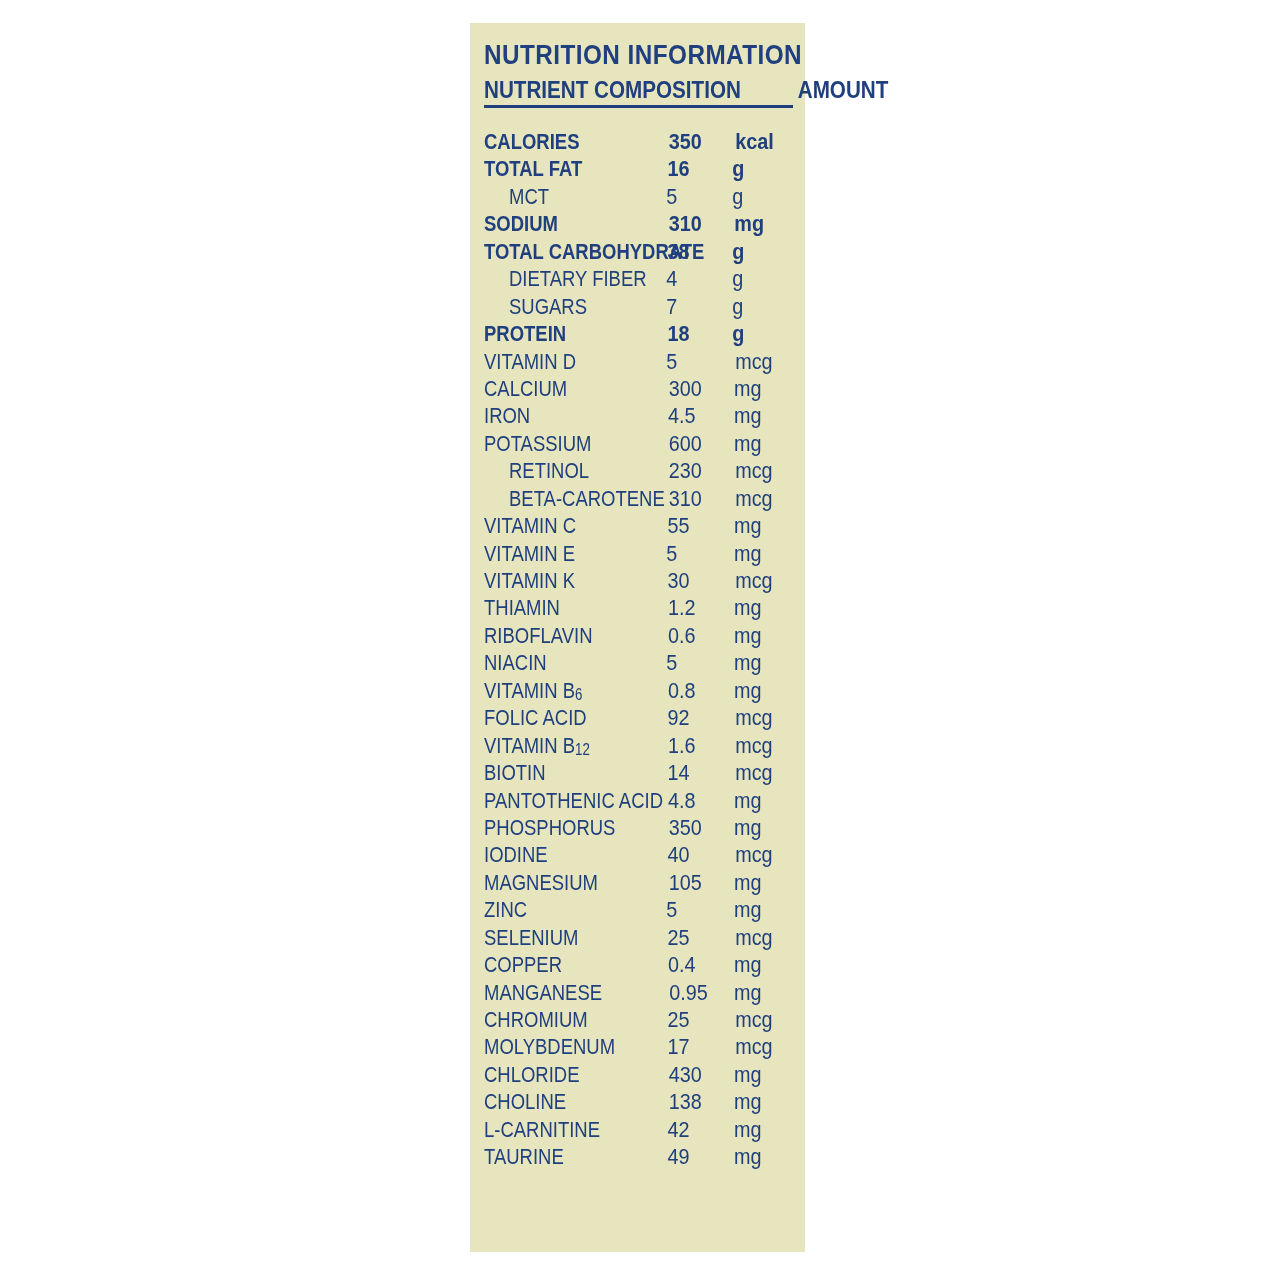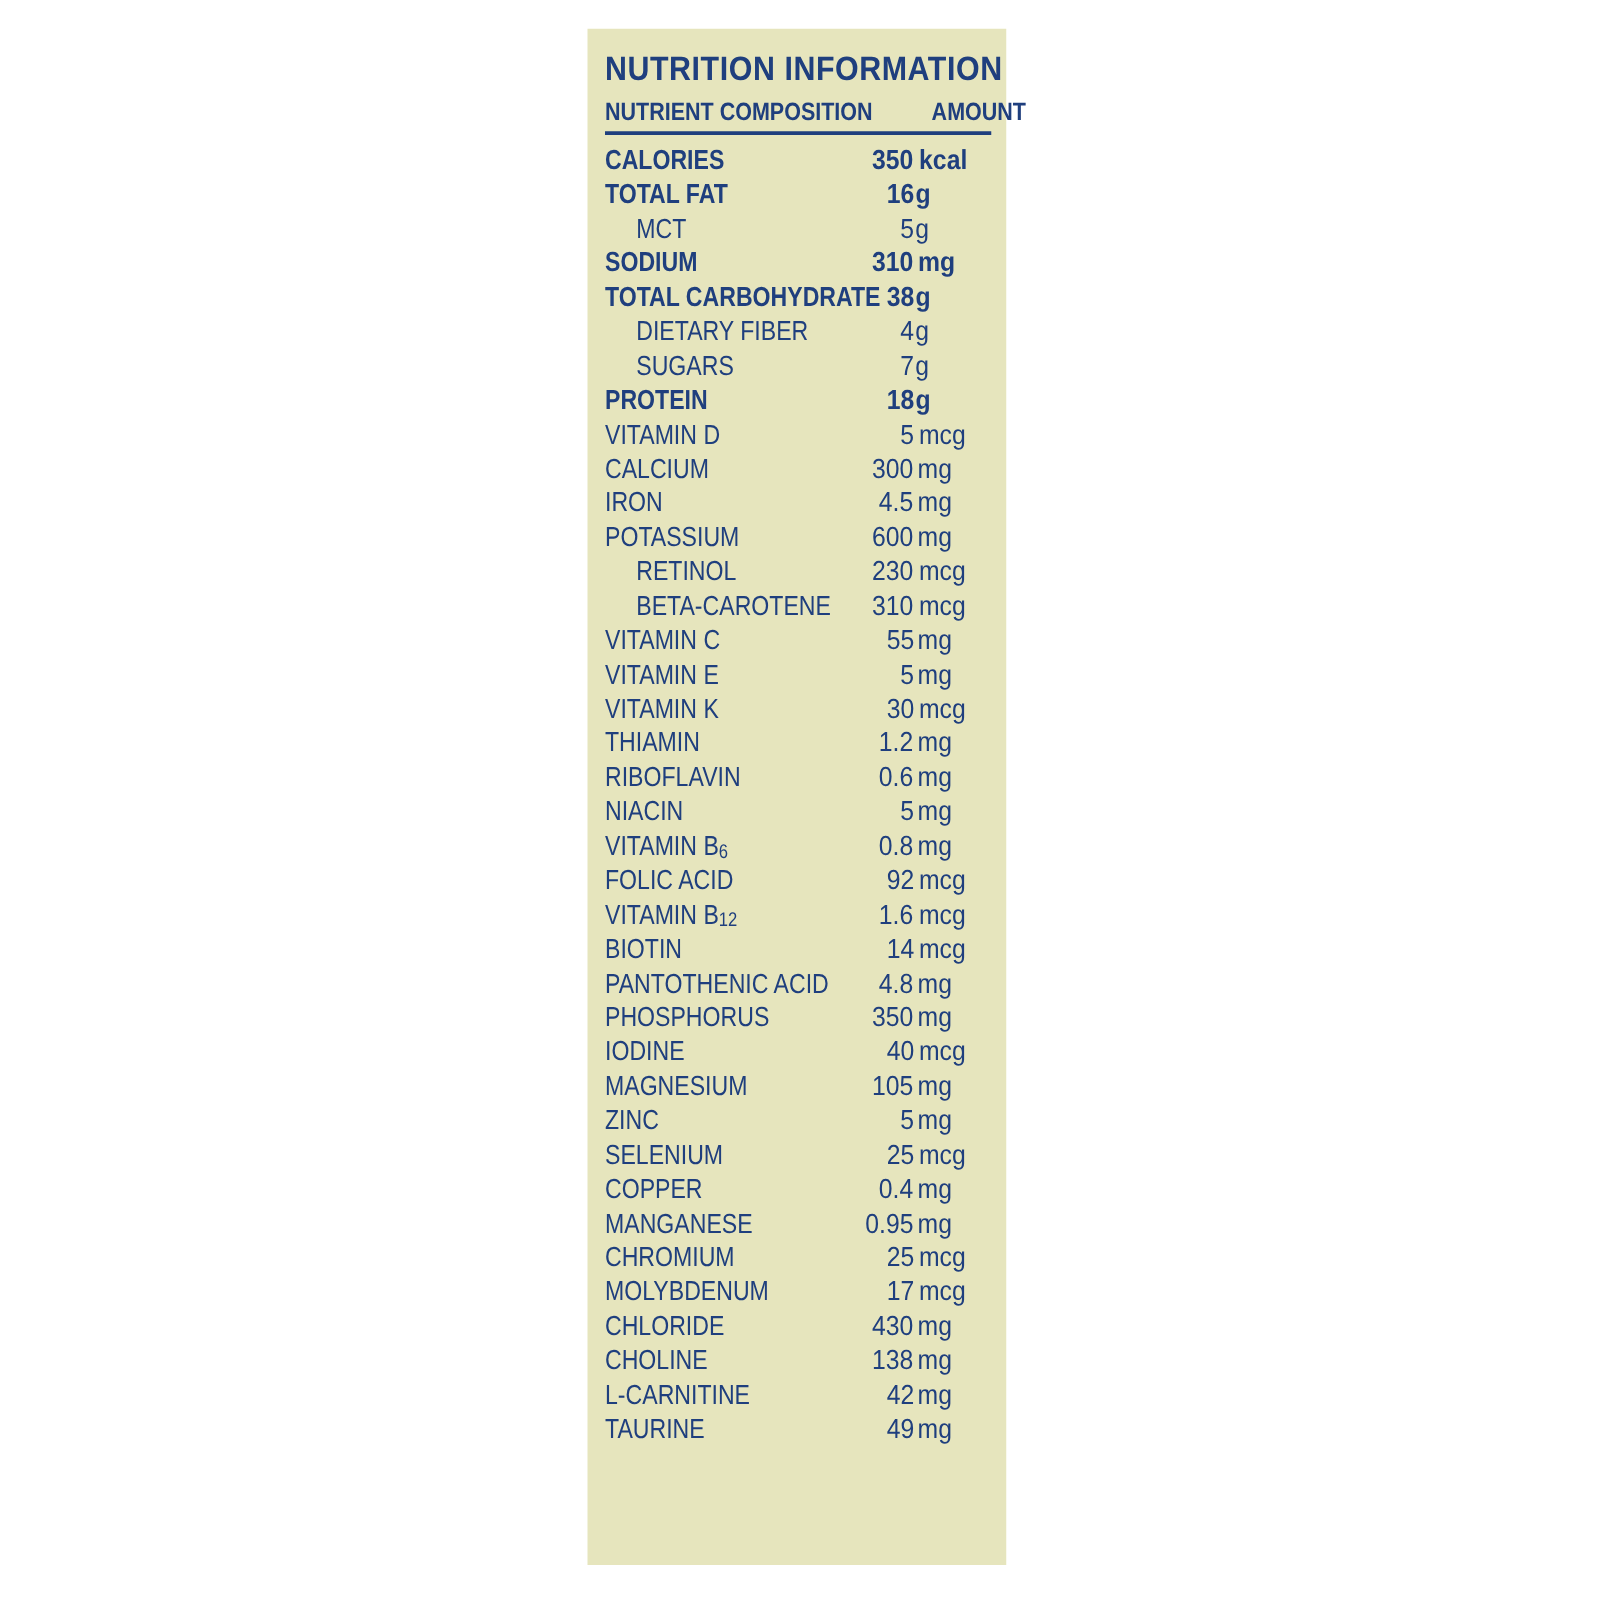--- a/index.html
+++ b/index.html
@@ -50,7 +50,7 @@
     justify-content: flex-start;
     align-items: baseline;
     margin-top: 9px;
-    font-size: 20px;
+    font-size: 24px;
     font-weight: bold;
     line-height: 22px;
   }

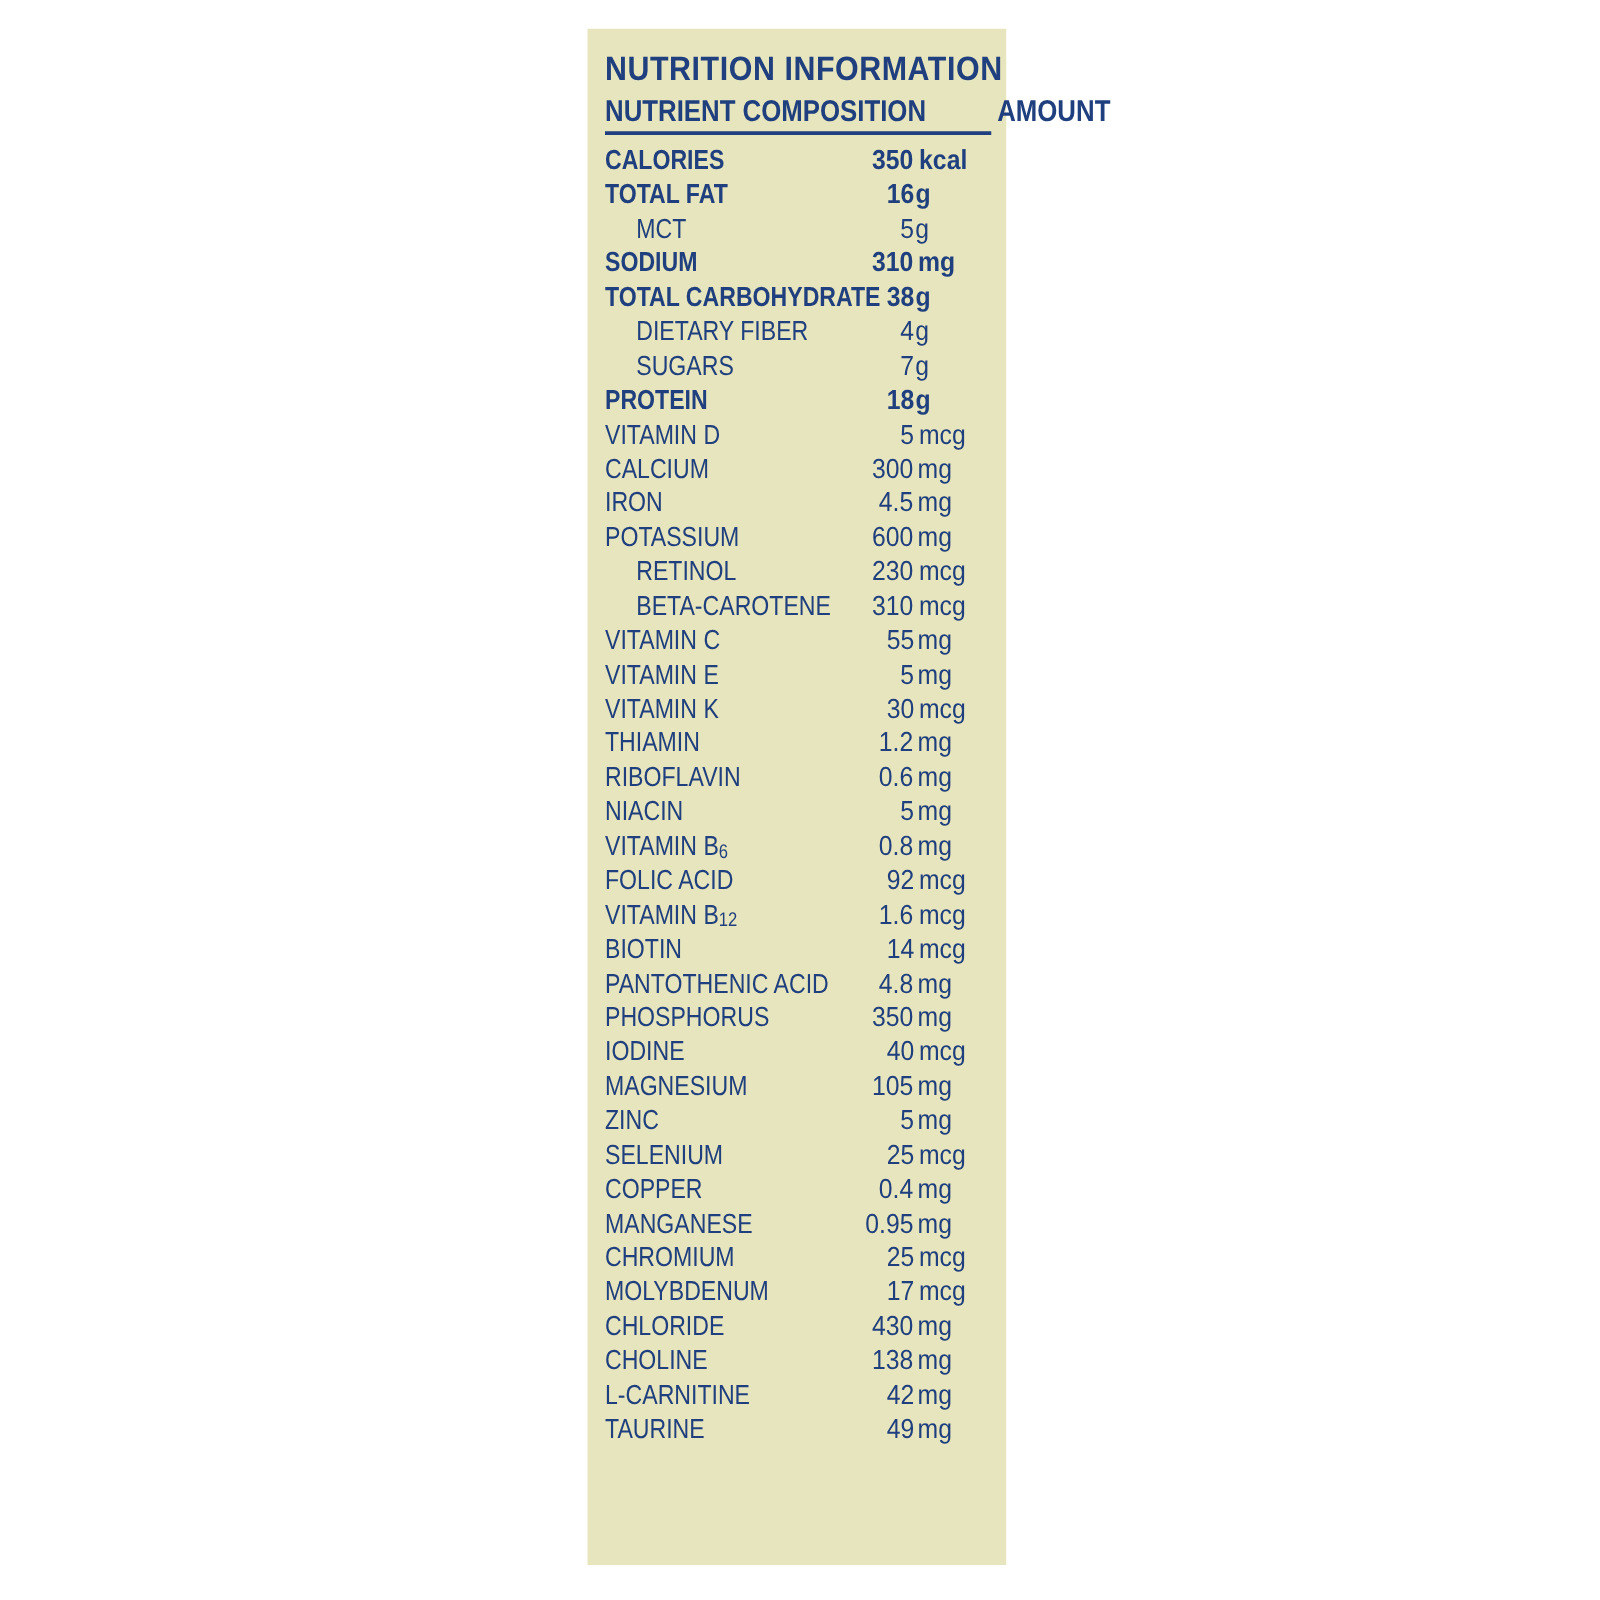--- a/index.html
+++ b/index.html
@@ -60,7 +60,7 @@
     background: var(--ink);
     margin-top: 4px;
   }
-  .rows { margin-top: 6px; }
+  .rows { margin-top: 20px; }
   .row {
     display: flex;
     align-items: baseline;

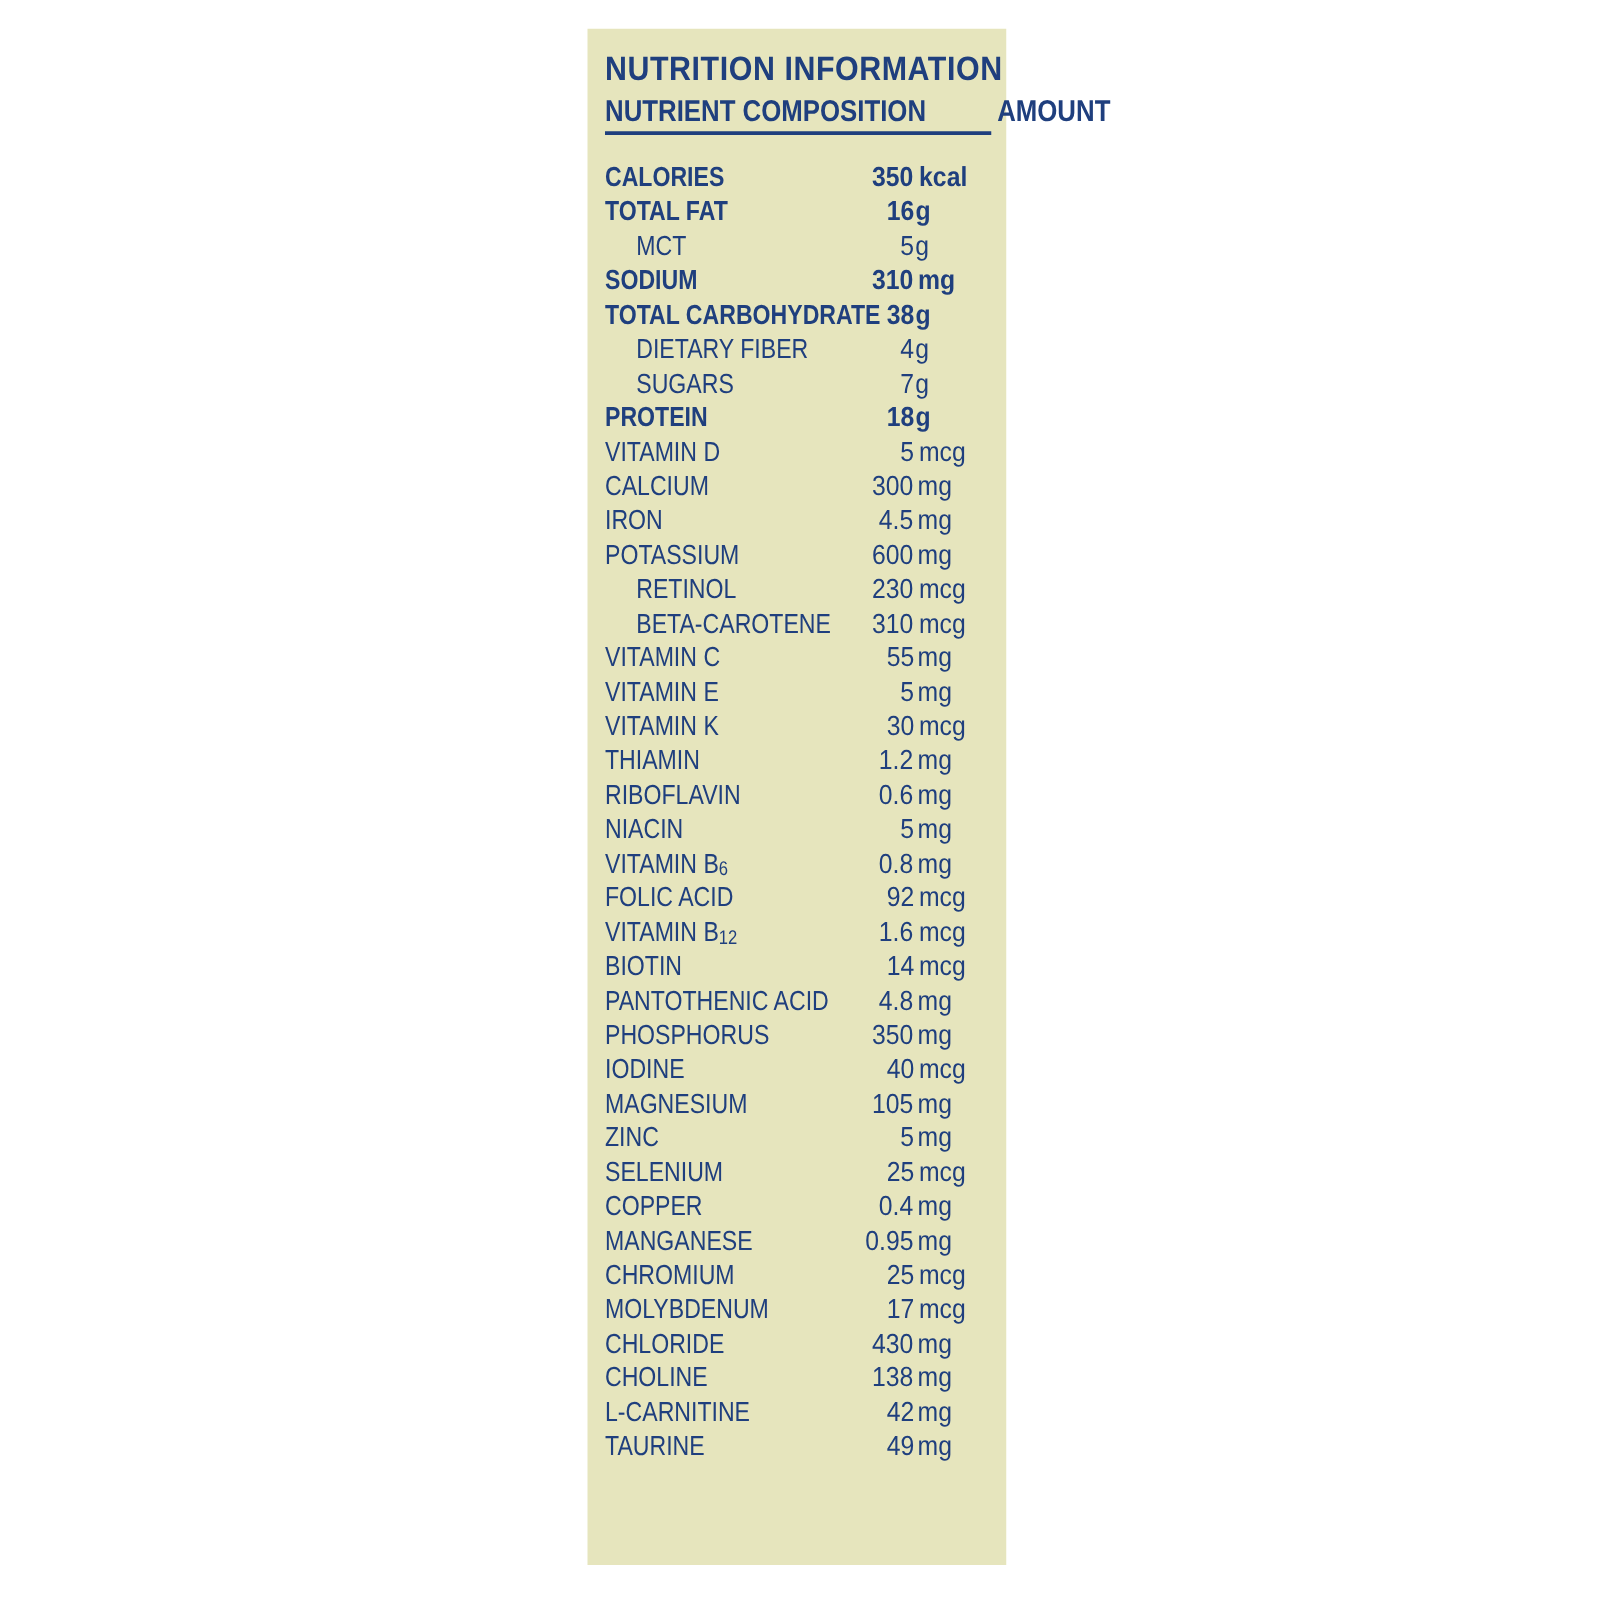--- a/index.html
+++ b/index.html
@@ -84,7 +84,7 @@
   }
   .row .value {
     flex: 0 0 66px;
-    text-align: right;
+    text-align: left;
     white-space: nowrap;
   }
   .row .unit {

